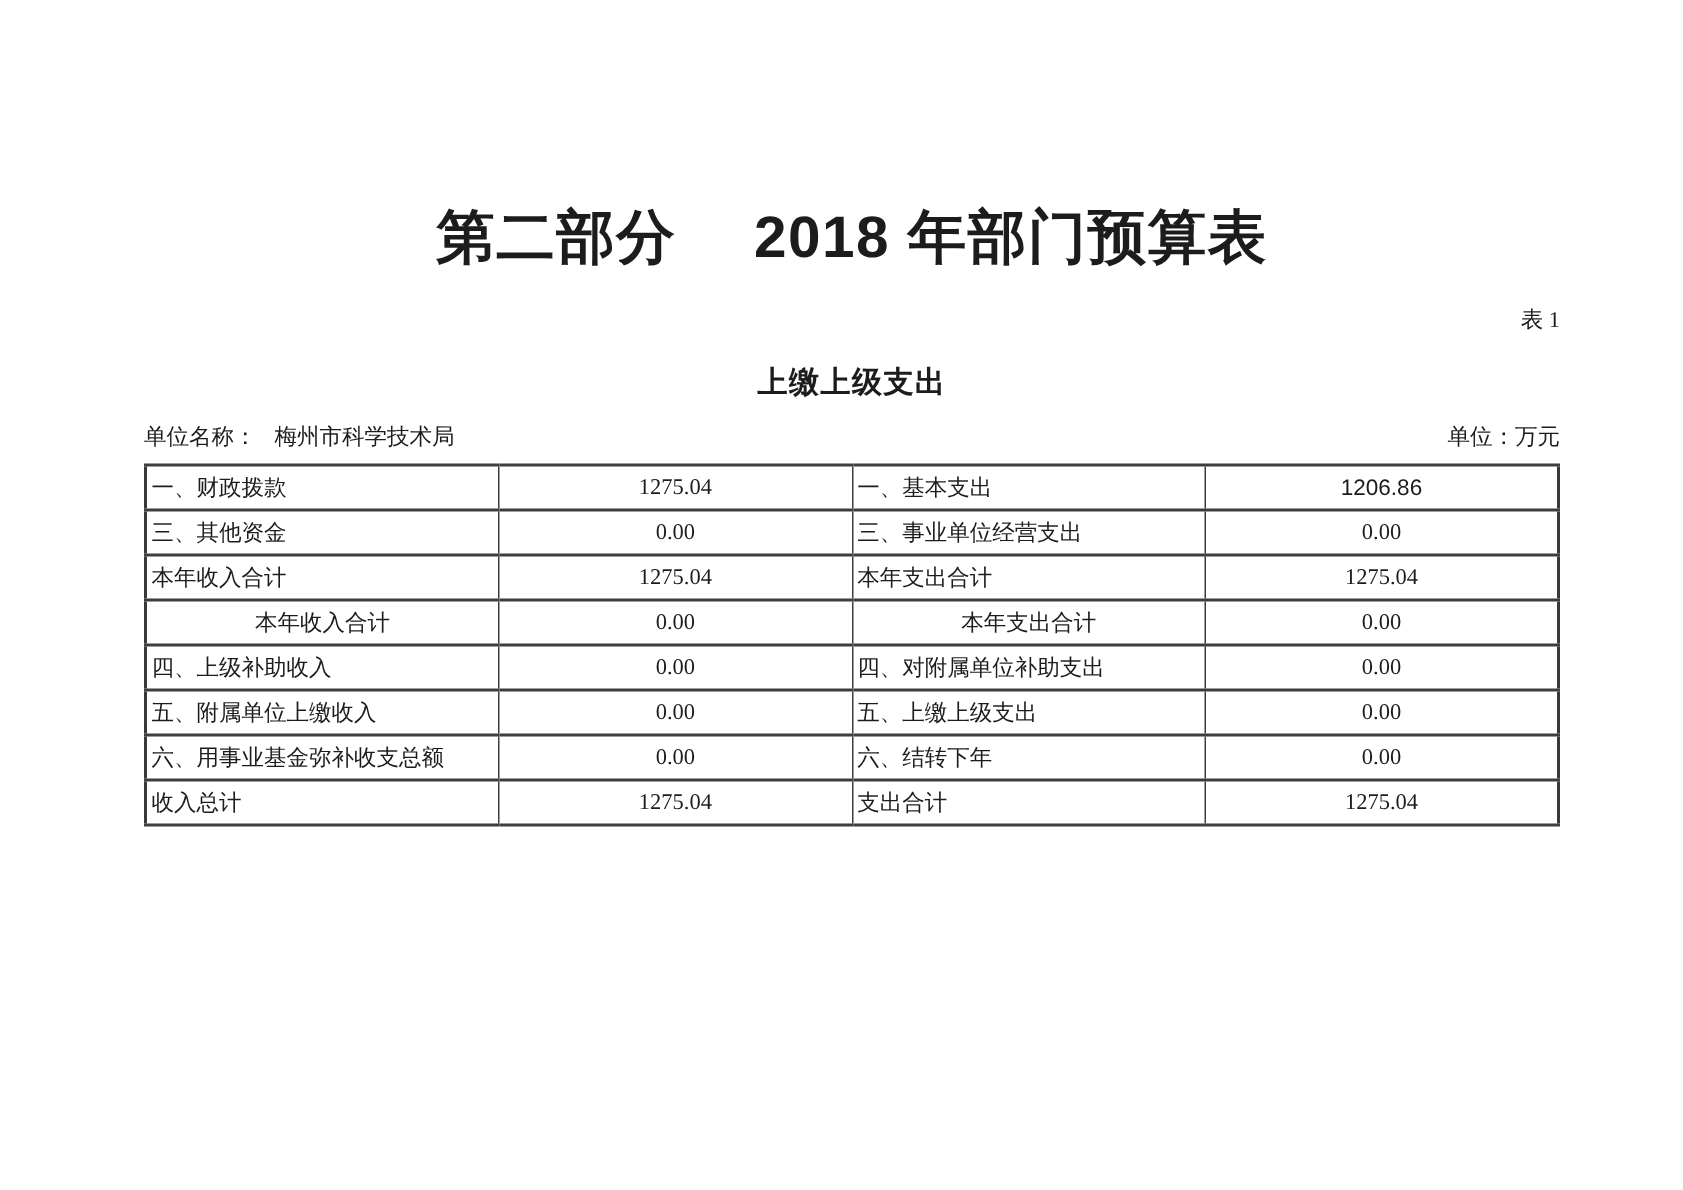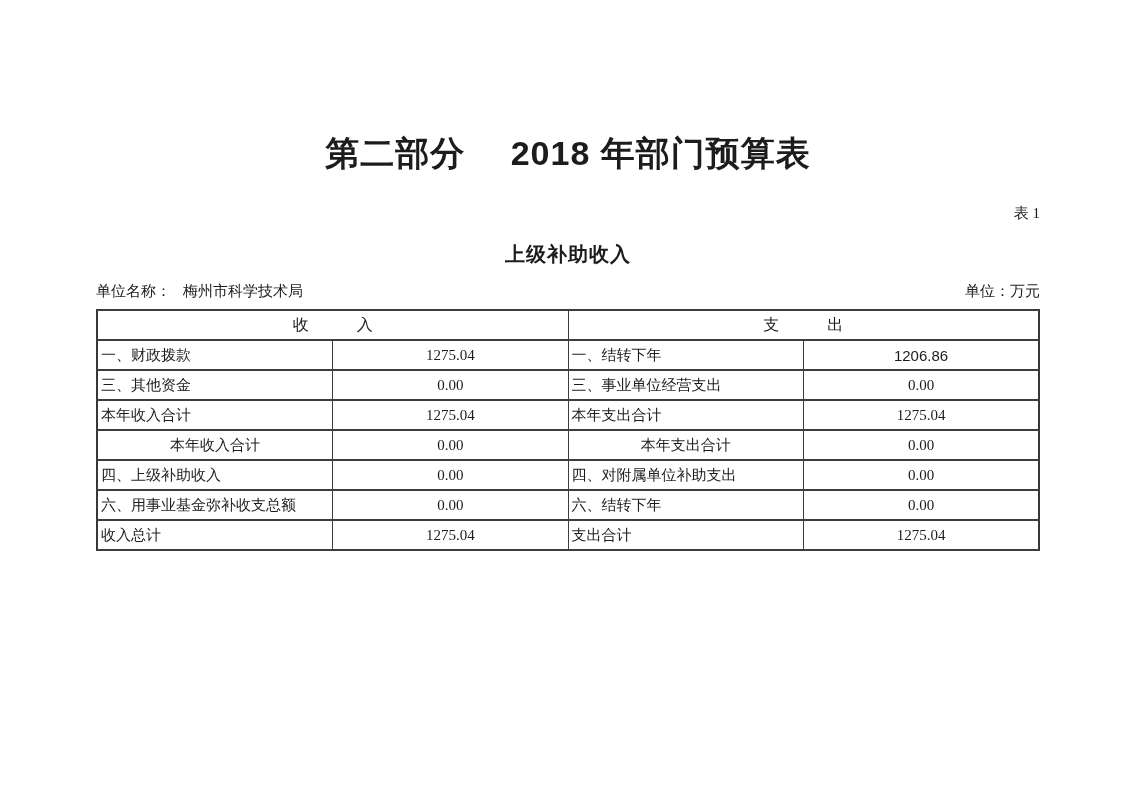--- a/index.html
+++ b/index.html
@@ -25,7 +25,7 @@
     text-align: center;
     font-family: "Liberation Sans", sans-serif;
     font-weight: bold;
-    font-size: 34px;
+    font-size: 39px;
     letter-spacing: 1px;
     white-space: nowrap;
   }

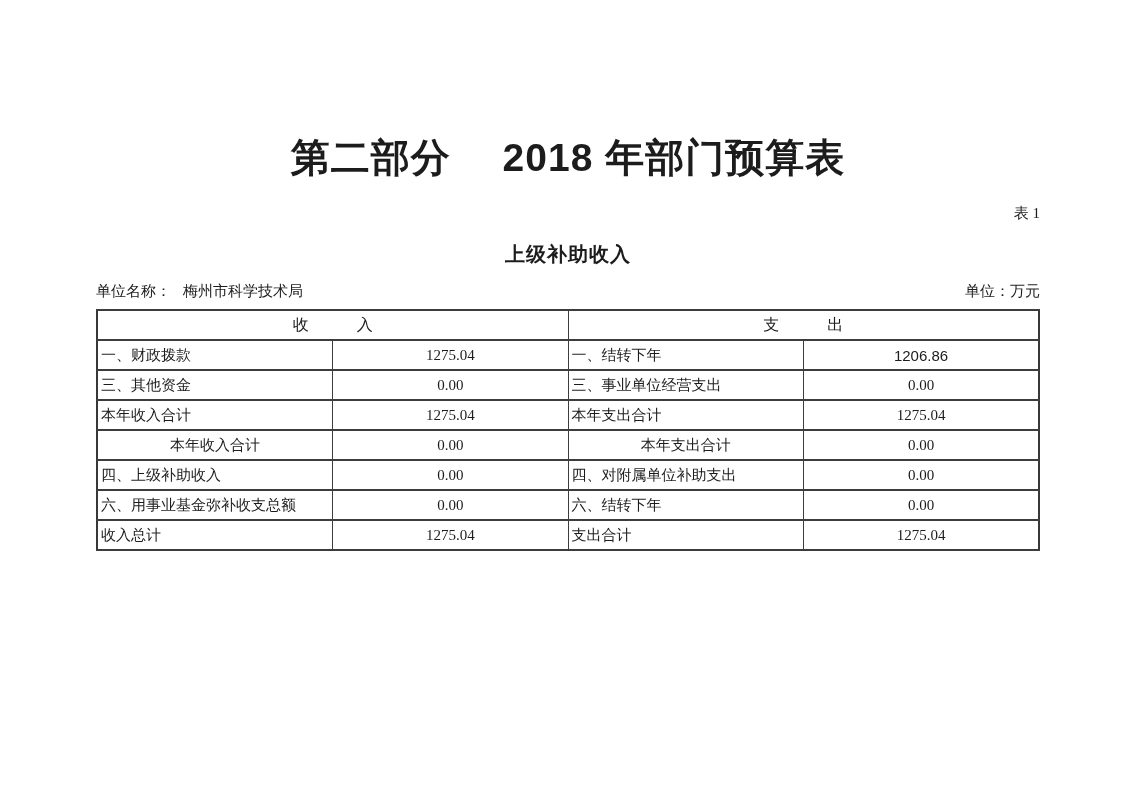--- a/index.html
+++ b/index.html
@@ -95,7 +95,7 @@
 
 <div id="table-label" class="abs">表 1</div>
 
-<div id="table-title" class="abs">上级补助收入</div>
+<div id="table-title" class="abs">上缴上级支出</div>
 
 <div id="unit-row" class="abs">
   <div id="unit-left">

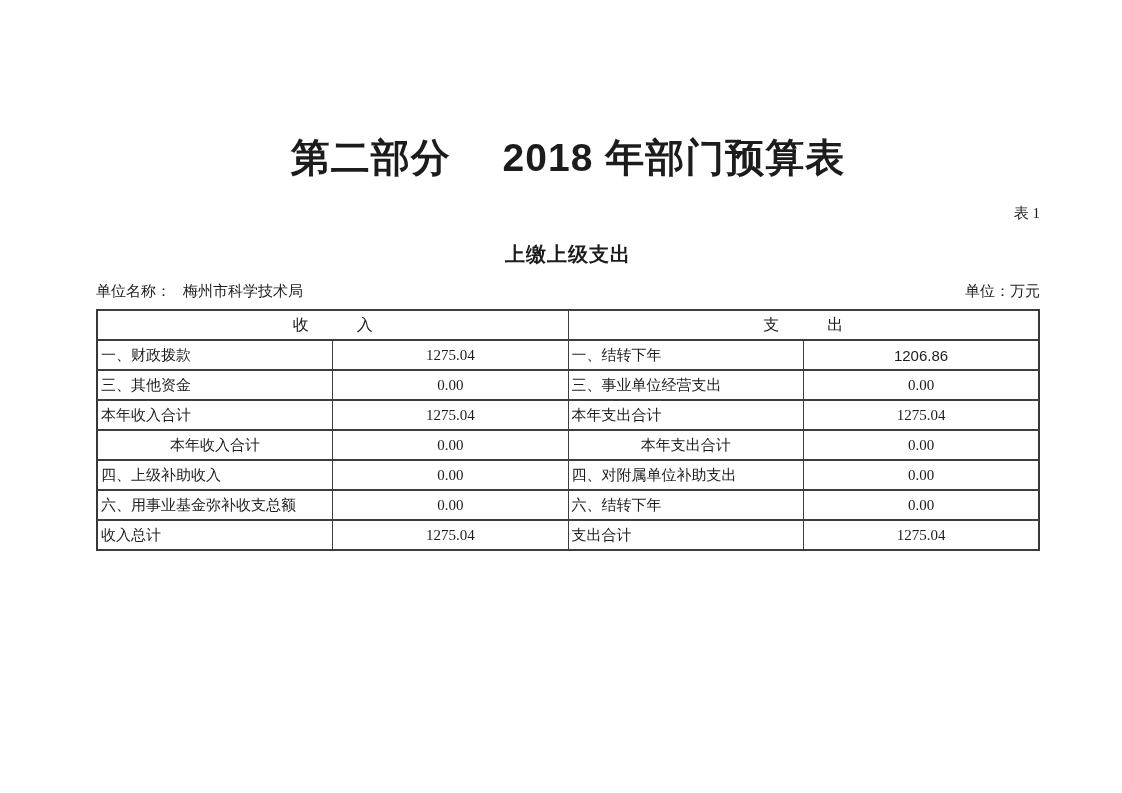--- a/index.html
+++ b/index.html
@@ -113,10 +113,6 @@
       <col>
   </colgroup>
   <thead>
-    <tr>
-      <th colspan="2" class="section-header">收　　　入</th>
-      <th colspan="2" class="section-header">支　　　出</th>
-    </tr>
   </thead>
   <tbody>
       <tr>

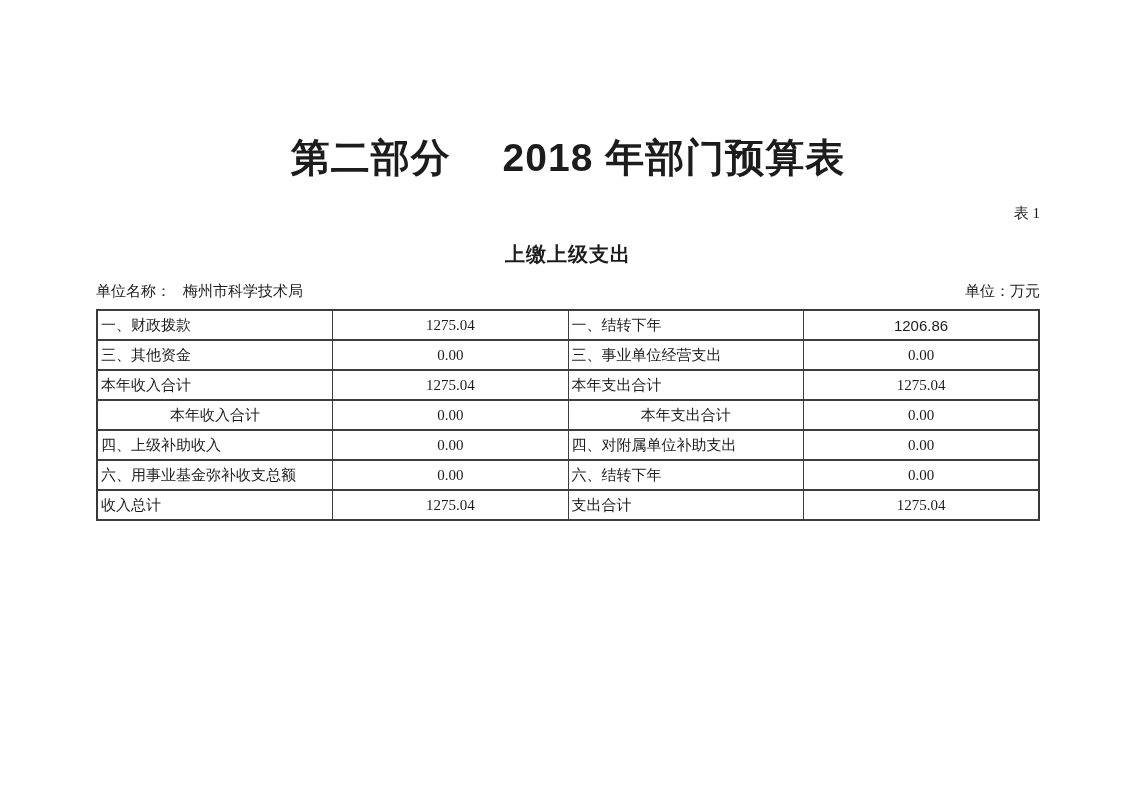--- a/index.html
+++ b/index.html
@@ -118,7 +118,7 @@
       <tr>
         <td class="item">一、财政拨款</td>
         <td class="value">1275.04</td>
-        <td class="item">一、结转下年</td>
+        <td class="item">一、基本支出</td>
         <td class="value bold">1206.86</td>
       </tr>
       <tr>

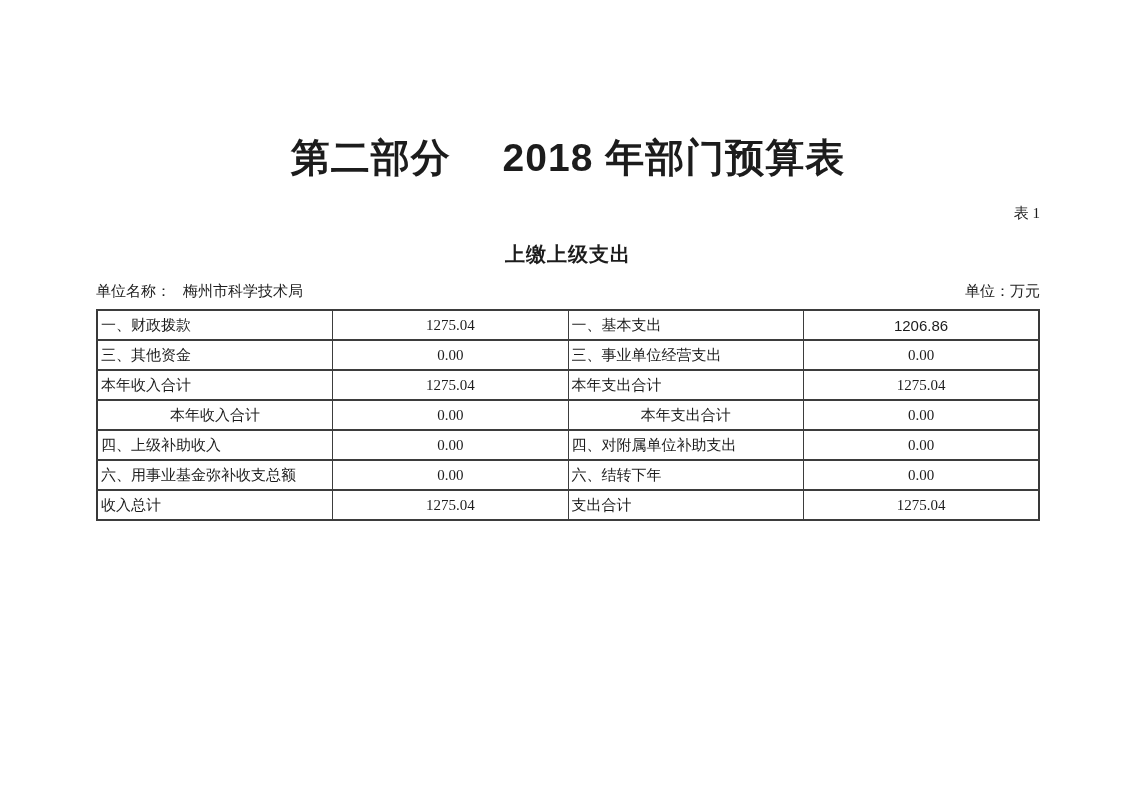--- a/index.html
+++ b/index.html
@@ -146,6 +146,12 @@
         <td class="value">0.00</td>
       </tr>
       <tr>
+        <td class="item">五、附属单位上缴收入</td>
+        <td class="value">0.00</td>
+        <td class="item">五、上缴上级支出</td>
+        <td class="value">0.00</td>
+      </tr>
+      <tr>
         <td class="item">六、用事业基金弥补收支总额</td>
         <td class="value">0.00</td>
         <td class="item">六、结转下年</td>

